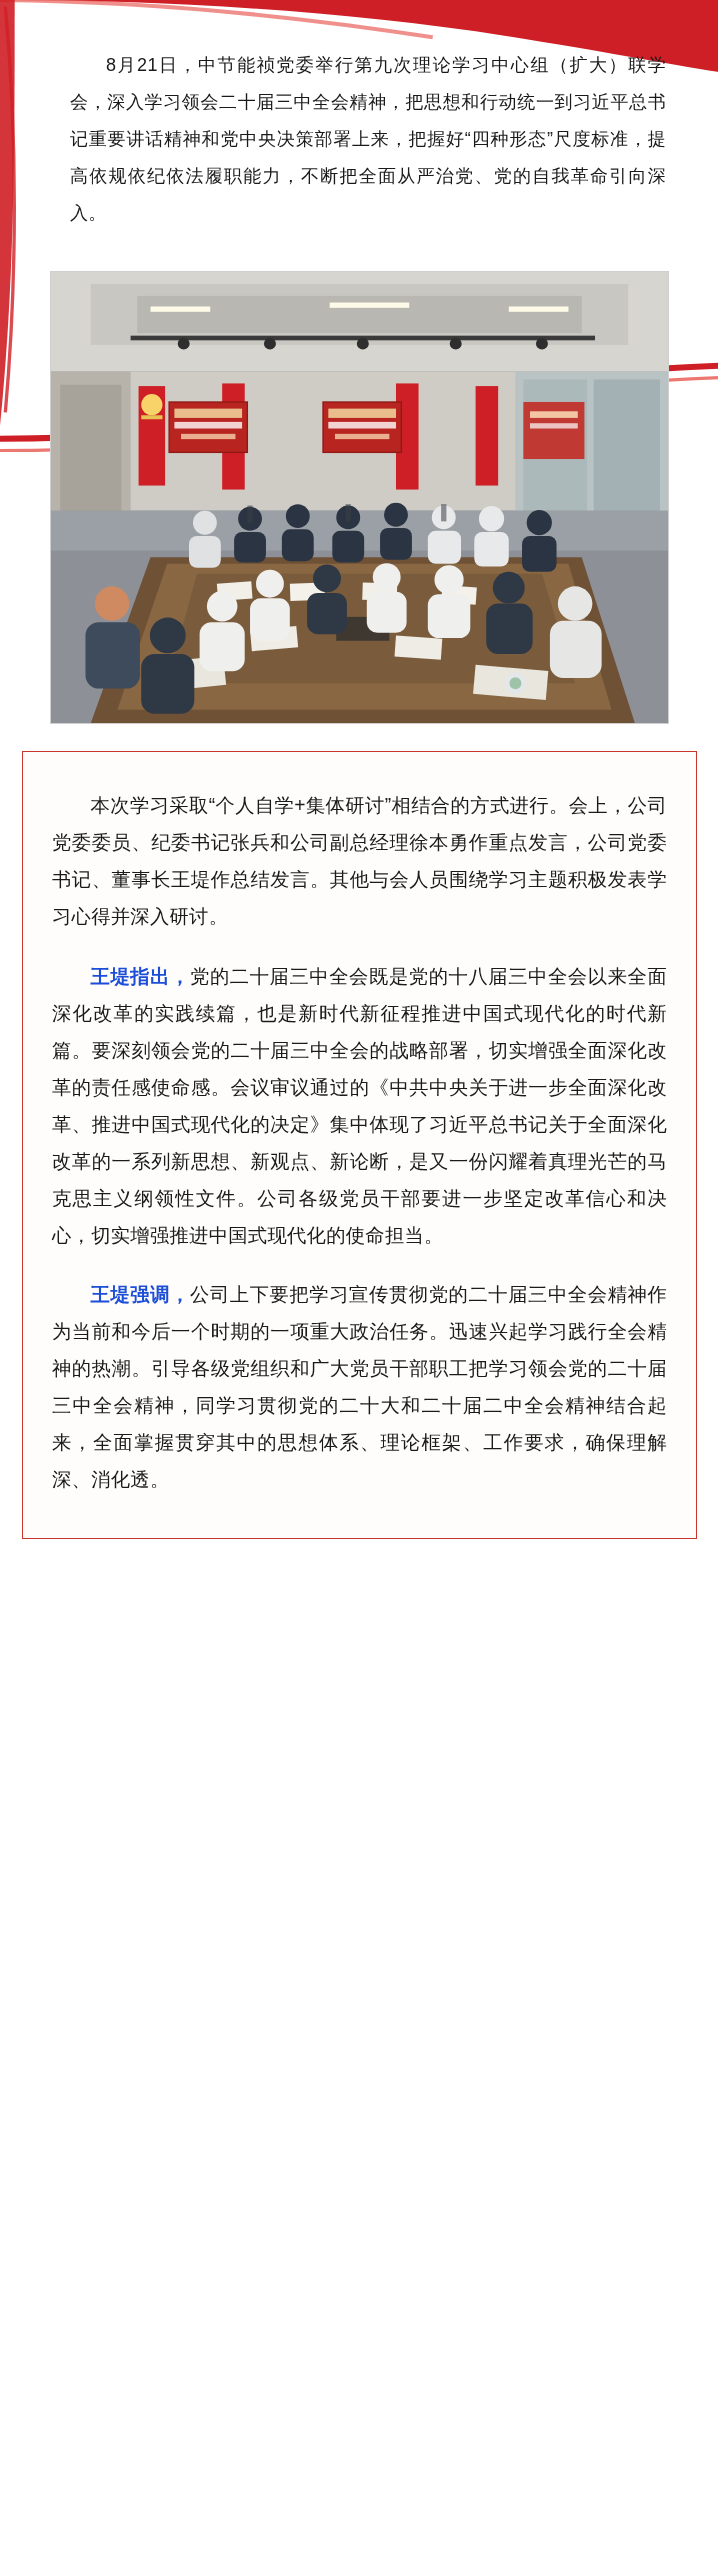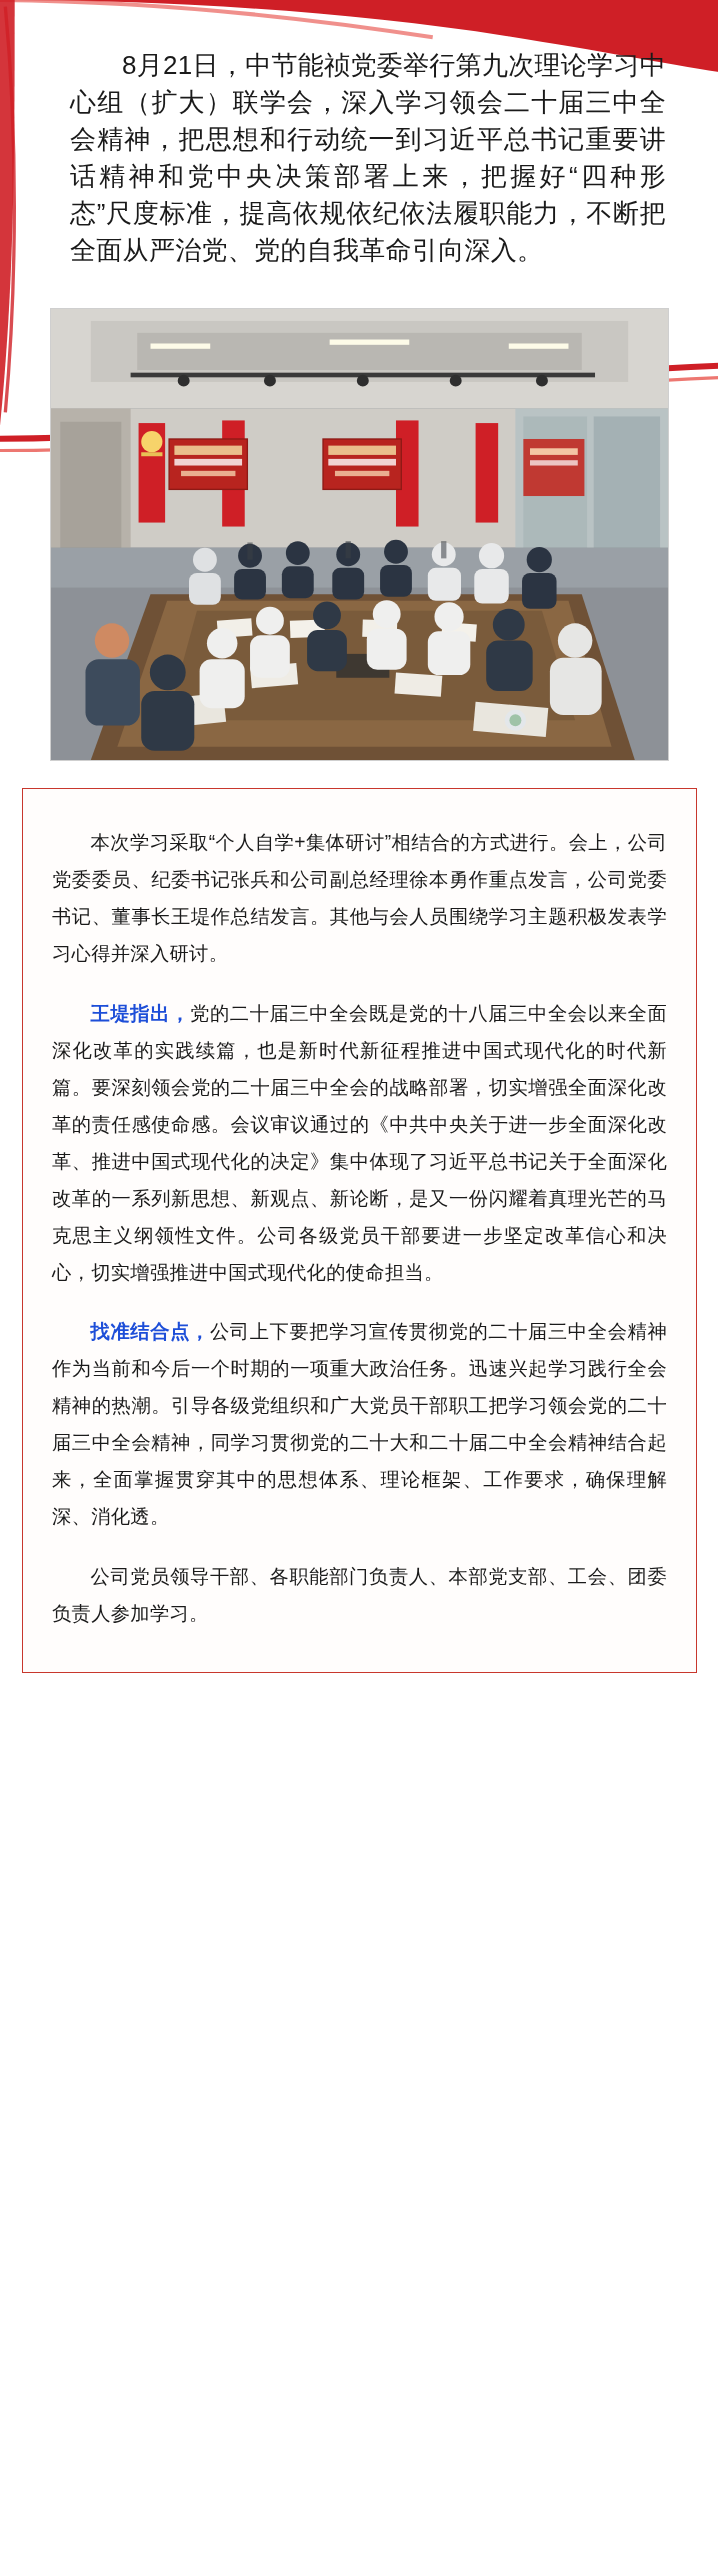--- a/index.html
+++ b/index.html
@@ -52,7 +52,7 @@
     padding: 47px 53px 0 70px;
   }
   .intro-text {
-    font-size: 26px;
+    font-size: 18px;
     line-height: 37px;
     letter-spacing: 0.3px;
     text-align: justify;

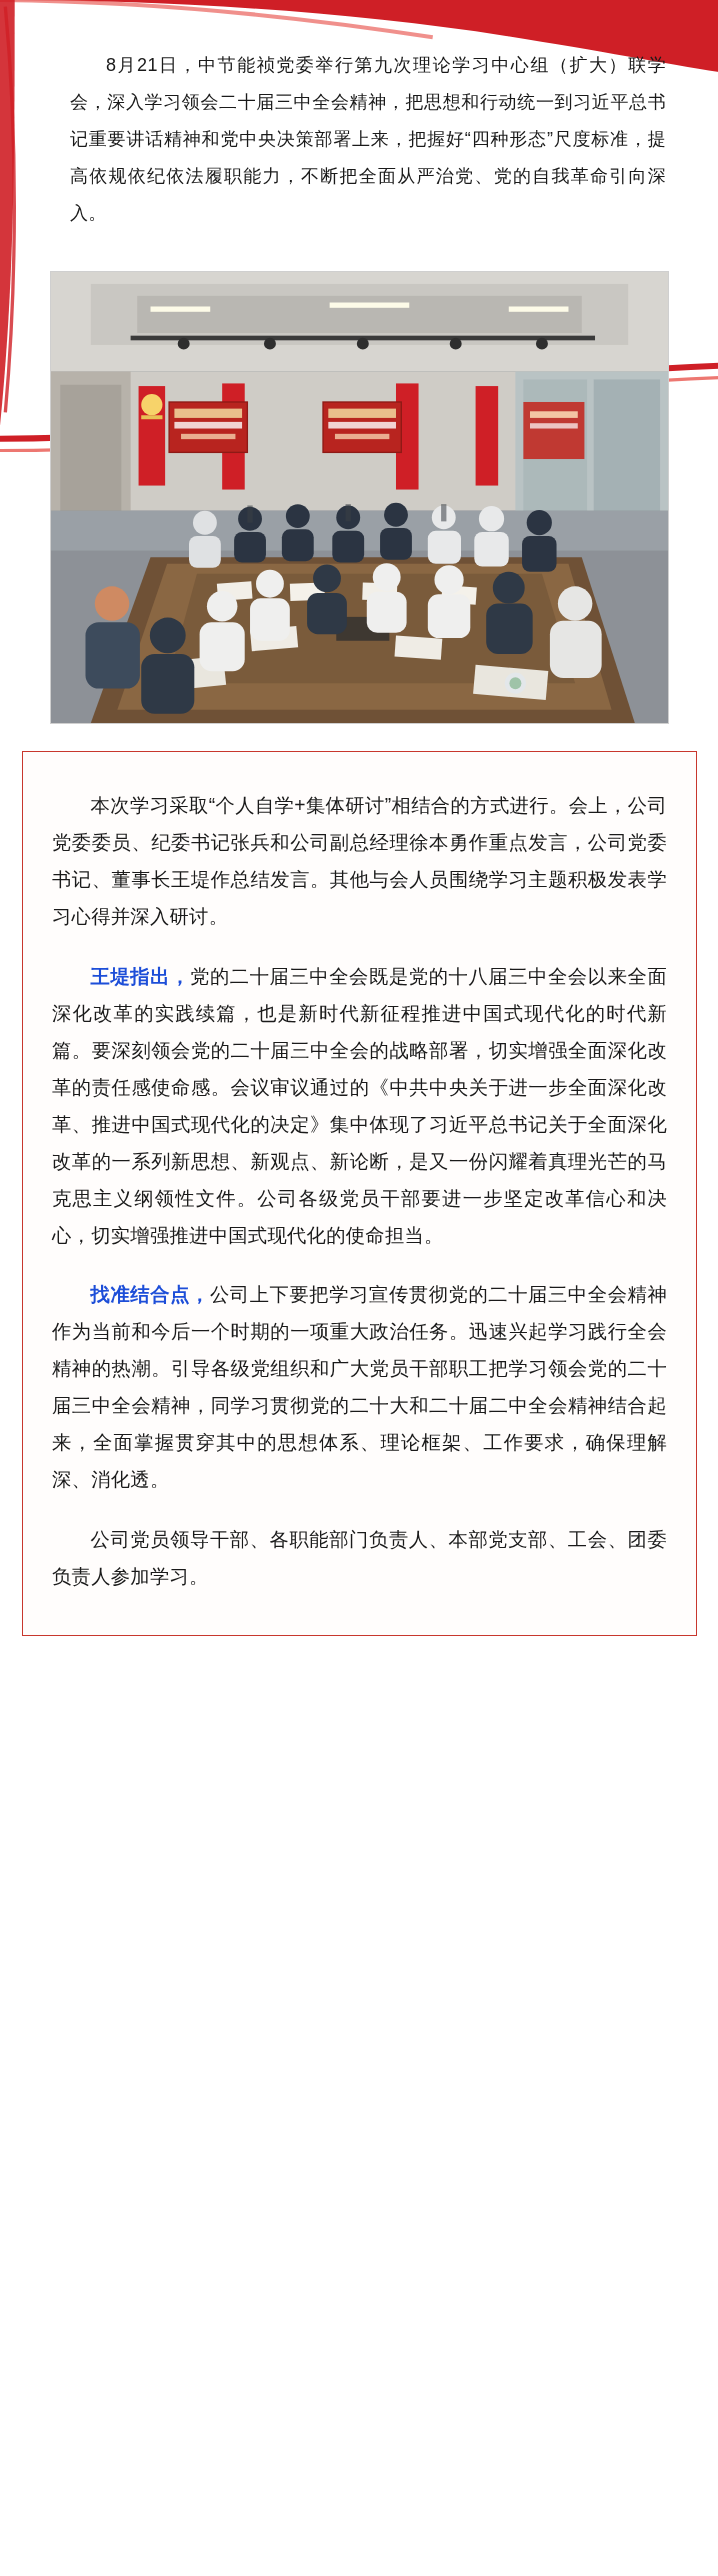--- a/index.html
+++ b/index.html
@@ -269,7 +269,7 @@
       <span class="lead">王堤指出，</span><span>党的二十届三中全会既是党的十八届三中全会以来全面深化改革的实践续篇，也是新时代新征程推进中国式现代化的时代新篇。要深刻领会党的二十届三中全会的战略部署，切实增强全面深化改革的责任感使命感。会议审议通过的《中共中央关于进一步全面深化改革、推进中国式现代化的决定》集中体现了习近平总书记关于全面深化改革的一系列新思想、新观点、新论断，是又一份闪耀着真理光芒的马克思主义纲领性文件。公司各级党员干部要进一步坚定改革信心和决心，切实增强推进中国式现代化的使命担当。</span>
     </p>
     <p>
-      <span class="lead">找准结合点，</span><span>公司上下要把学习宣传贯彻党的二十届三中全会精神作为当前和今后一个时期的一项重大政治任务。迅速兴起学习践行全会精神的热潮。引导各级党组织和广大党员干部职工把学习领会党的二十届三中全会精神，同学习贯彻党的二十大和二十届二中全会精神结合起来，全面掌握贯穿其中的思想体系、理论框架、工作要求，确保理解深、消化透。</span>
+      <span class="lead">王堤强调，</span><span>公司上下要把学习宣传贯彻党的二十届三中全会精神作为当前和今后一个时期的一项重大政治任务。迅速兴起学习践行全会精神的热潮。引导各级党组织和广大党员干部职工把学习领会党的二十届三中全会精神，同学习贯彻党的二十大和二十届二中全会精神结合起来，全面掌握贯穿其中的思想体系、理论框架、工作要求，确保理解深、消化透。</span>
     </p>
     <p>
       <span class="lead"></span><span>公司党员领导干部、各职能部门负责人、本部党支部、工会、团委负责人参加学习。</span>

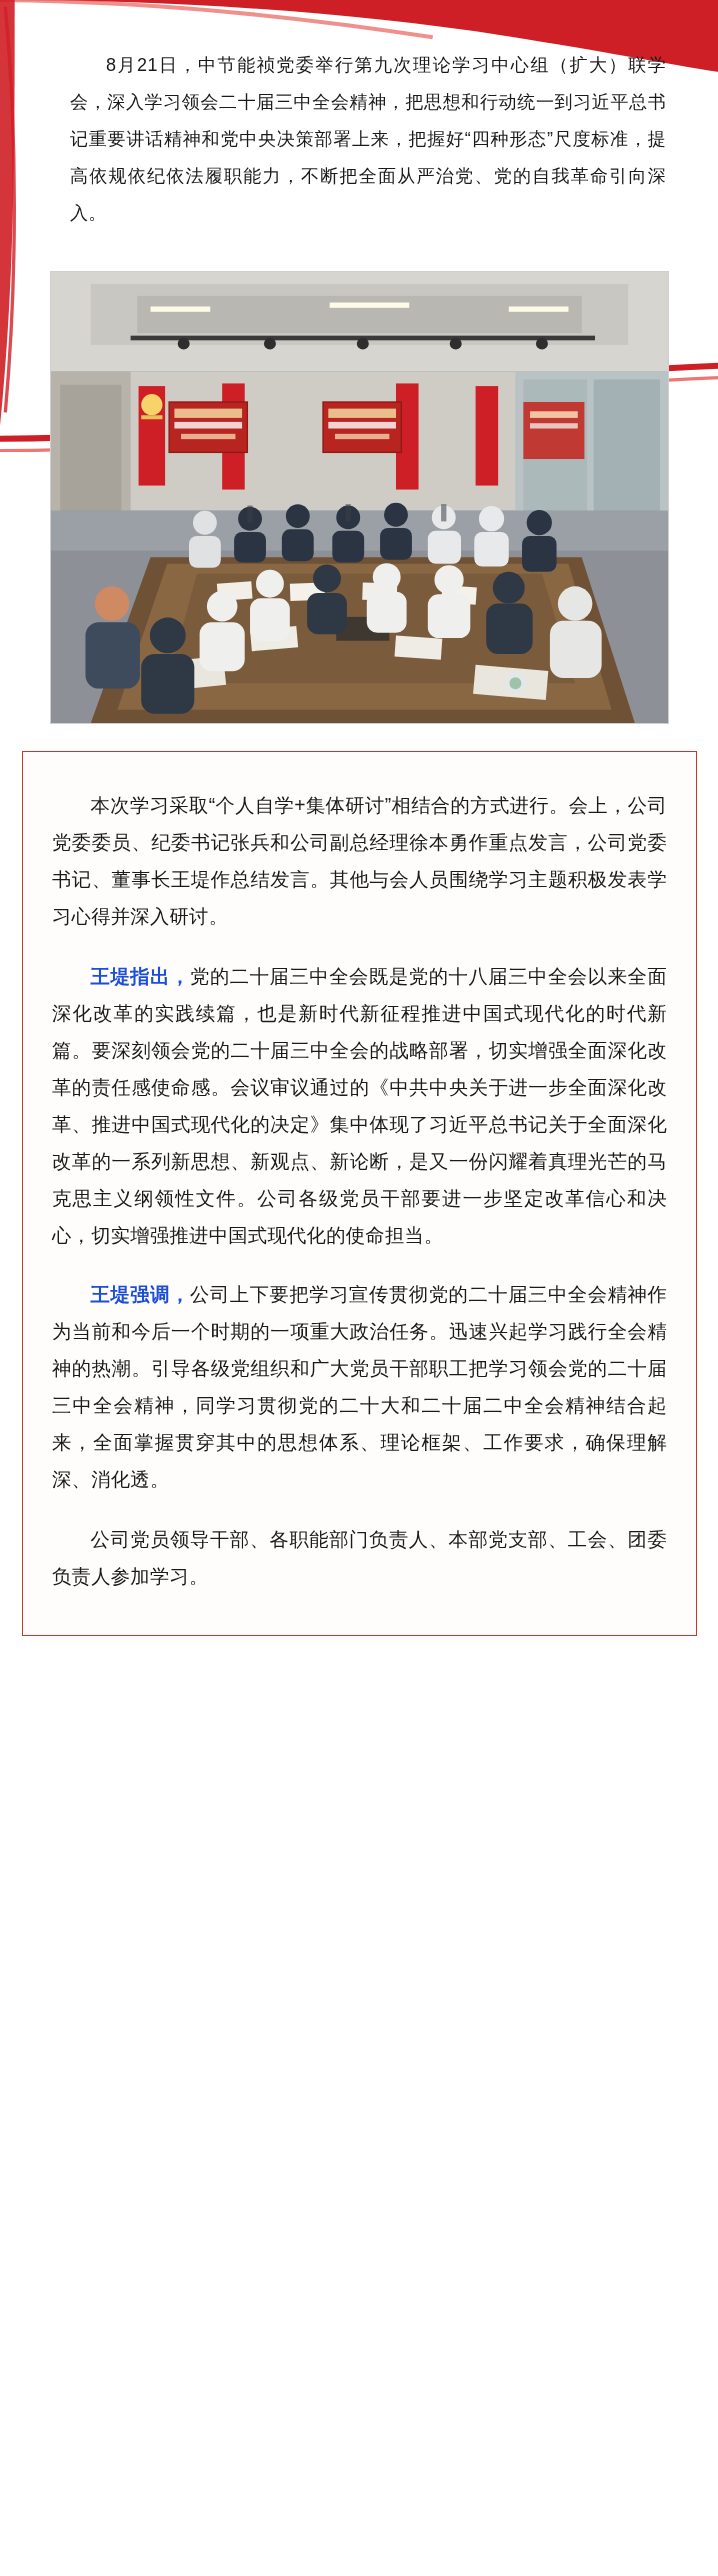--- a/index.html
+++ b/index.html
@@ -271,9 +271,6 @@
     <p>
       <span class="lead">王堤强调，</span><span>公司上下要把学习宣传贯彻党的二十届三中全会精神作为当前和今后一个时期的一项重大政治任务。迅速兴起学习践行全会精神的热潮。引导各级党组织和广大党员干部职工把学习领会党的二十届三中全会精神，同学习贯彻党的二十大和二十届二中全会精神结合起来，全面掌握贯穿其中的思想体系、理论框架、工作要求，确保理解深、消化透。</span>
     </p>
-    <p>
-      <span class="lead"></span><span>公司党员领导干部、各职能部门负责人、本部党支部、工会、团委负责人参加学习。</span>
-    </p>
   </div>
 
 </div>

